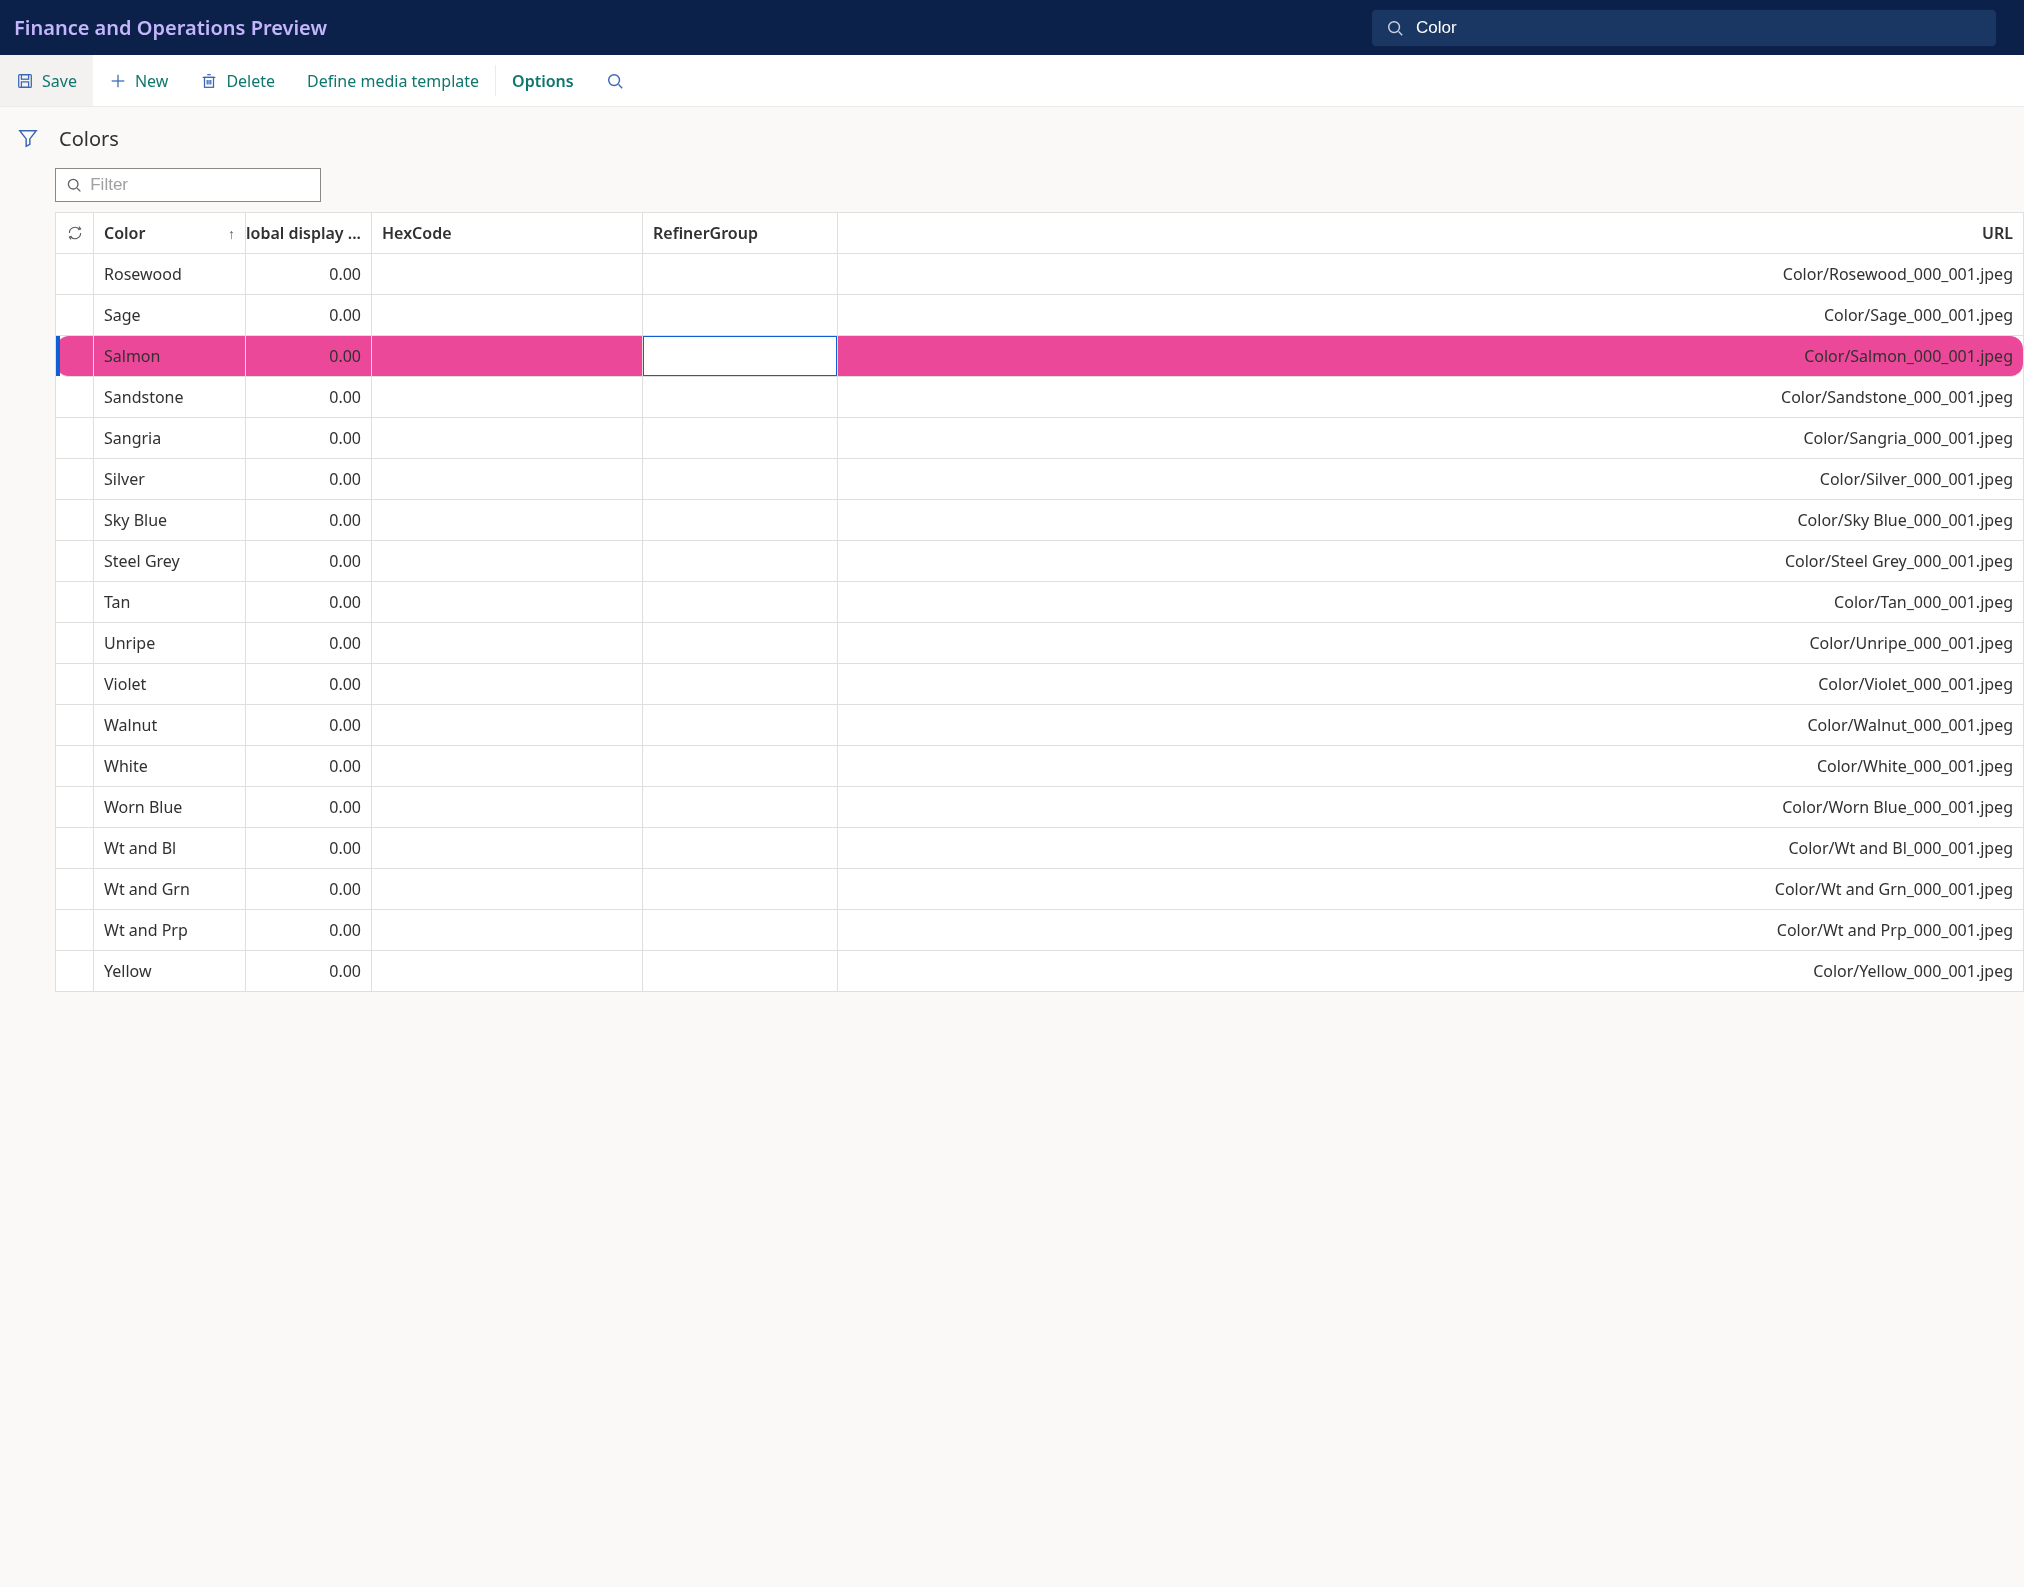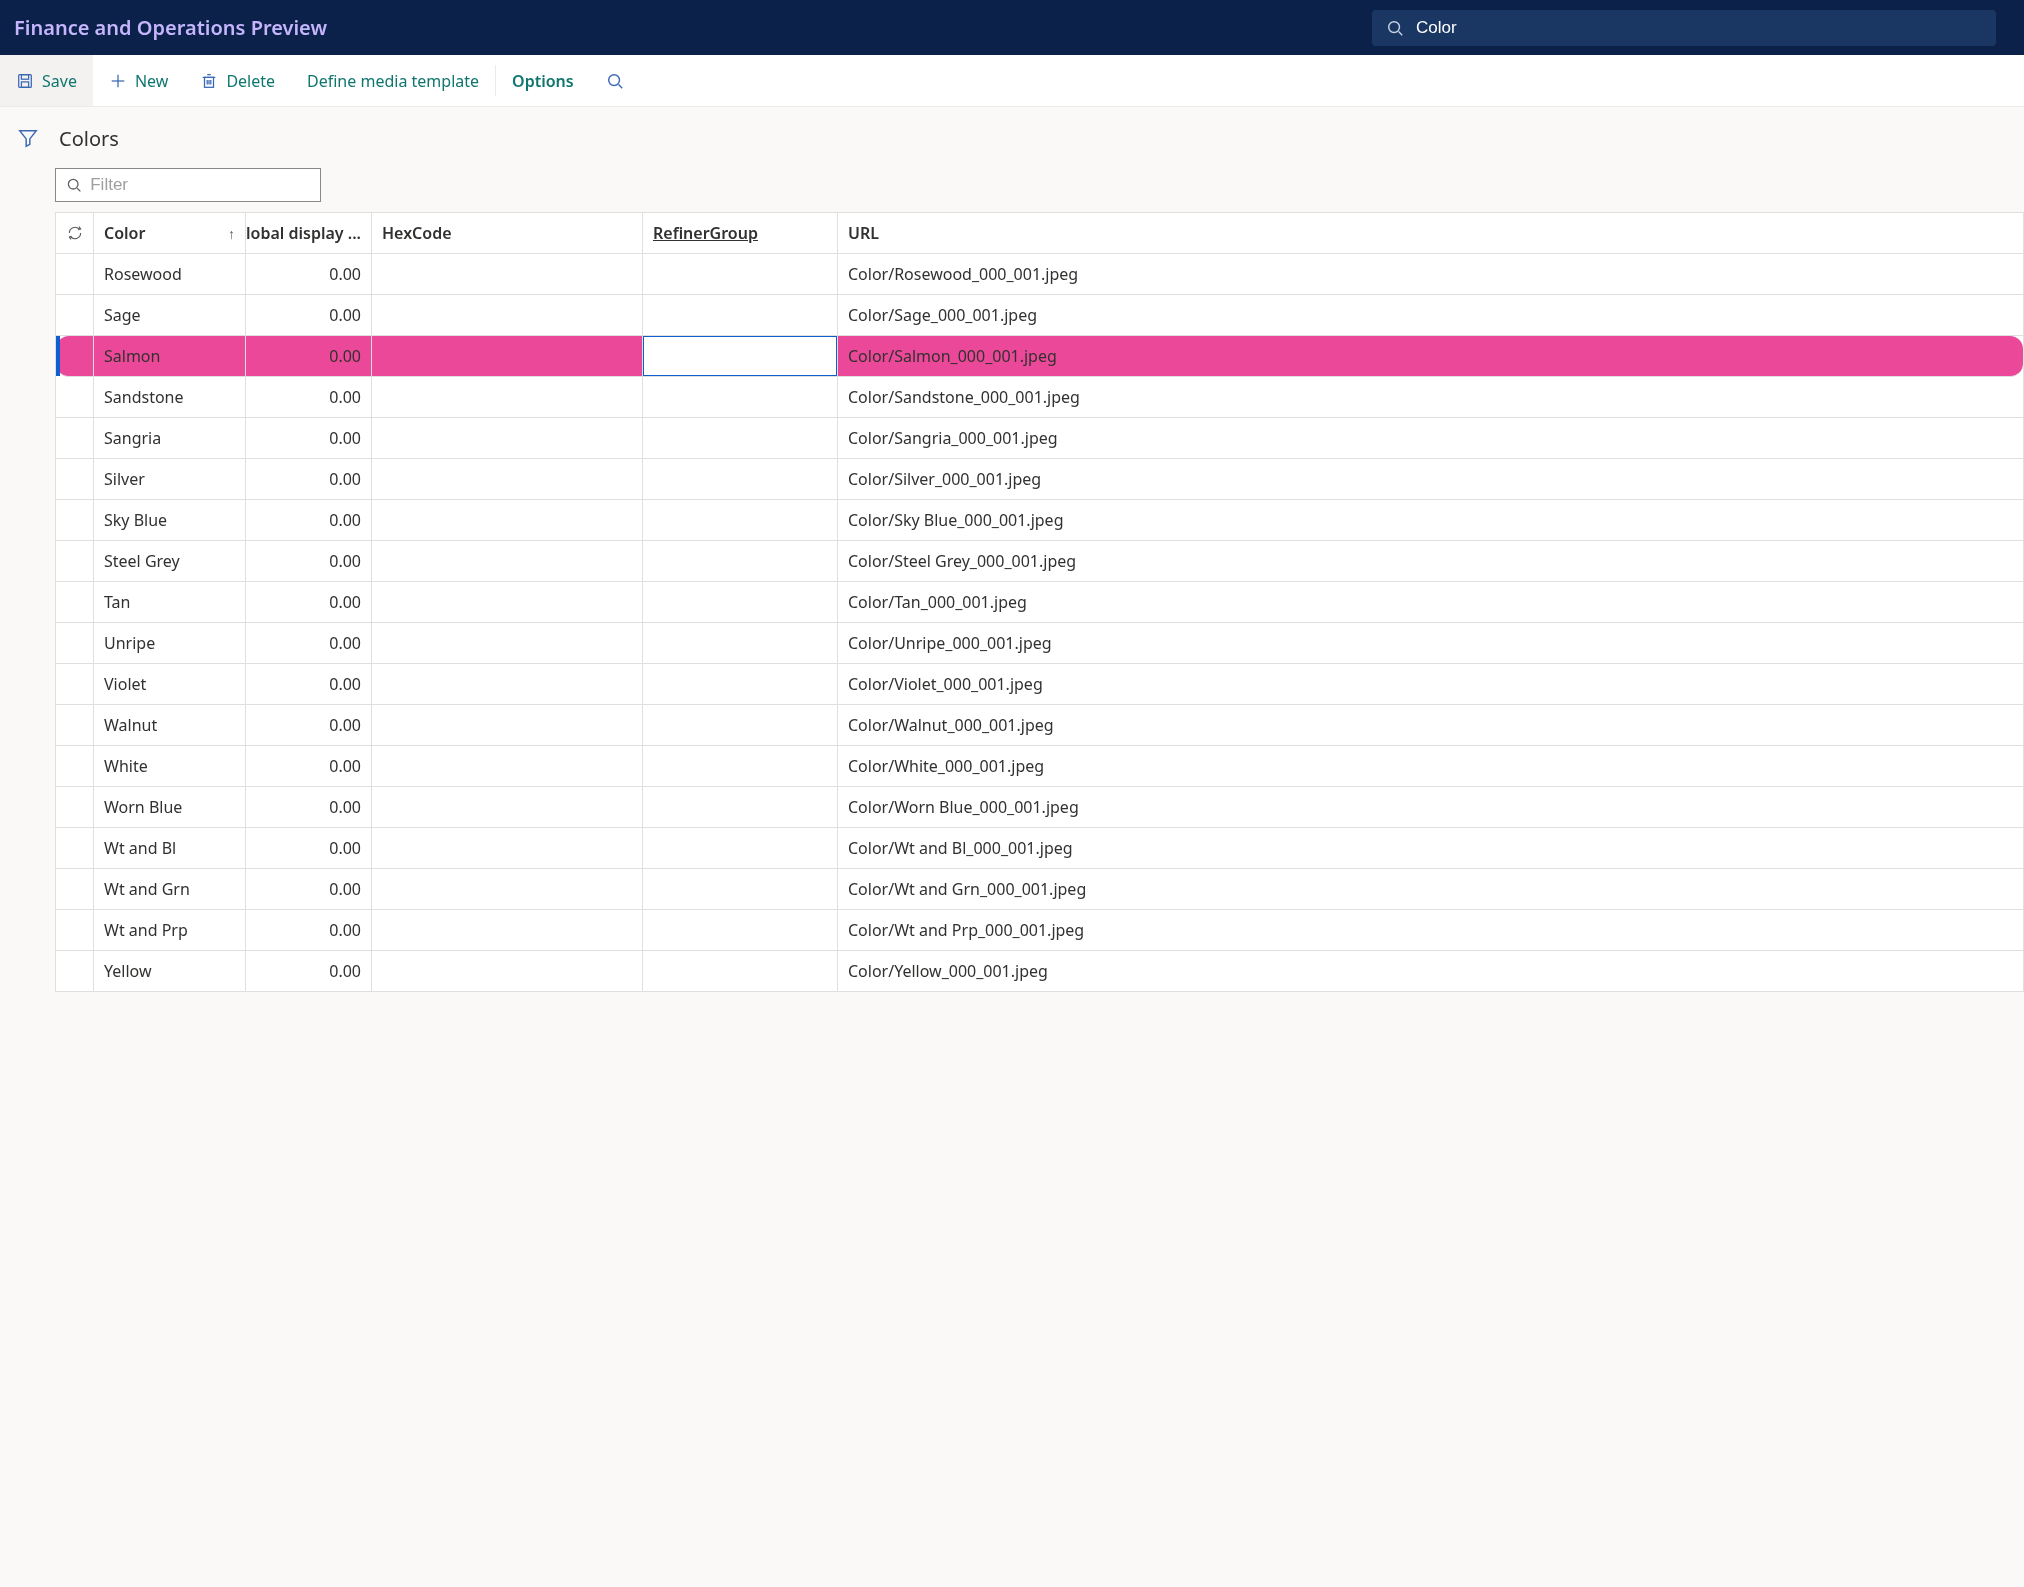--- a/index.html
+++ b/index.html
@@ -149,7 +149,7 @@
   .col-color { width: 152px; }
   .col-disp  { width: 126px; justify-content: flex-end; }
   .col-hex   { width: 271px; }
-  .col-ref   { width: 195px; text-decoration: underline; }
+  .col-ref   { width: 195px; }
   .col-url   { flex: 1; }
 
   .sort-indicator { margin-left: auto; font-size: 14px; color: #605e5c; }

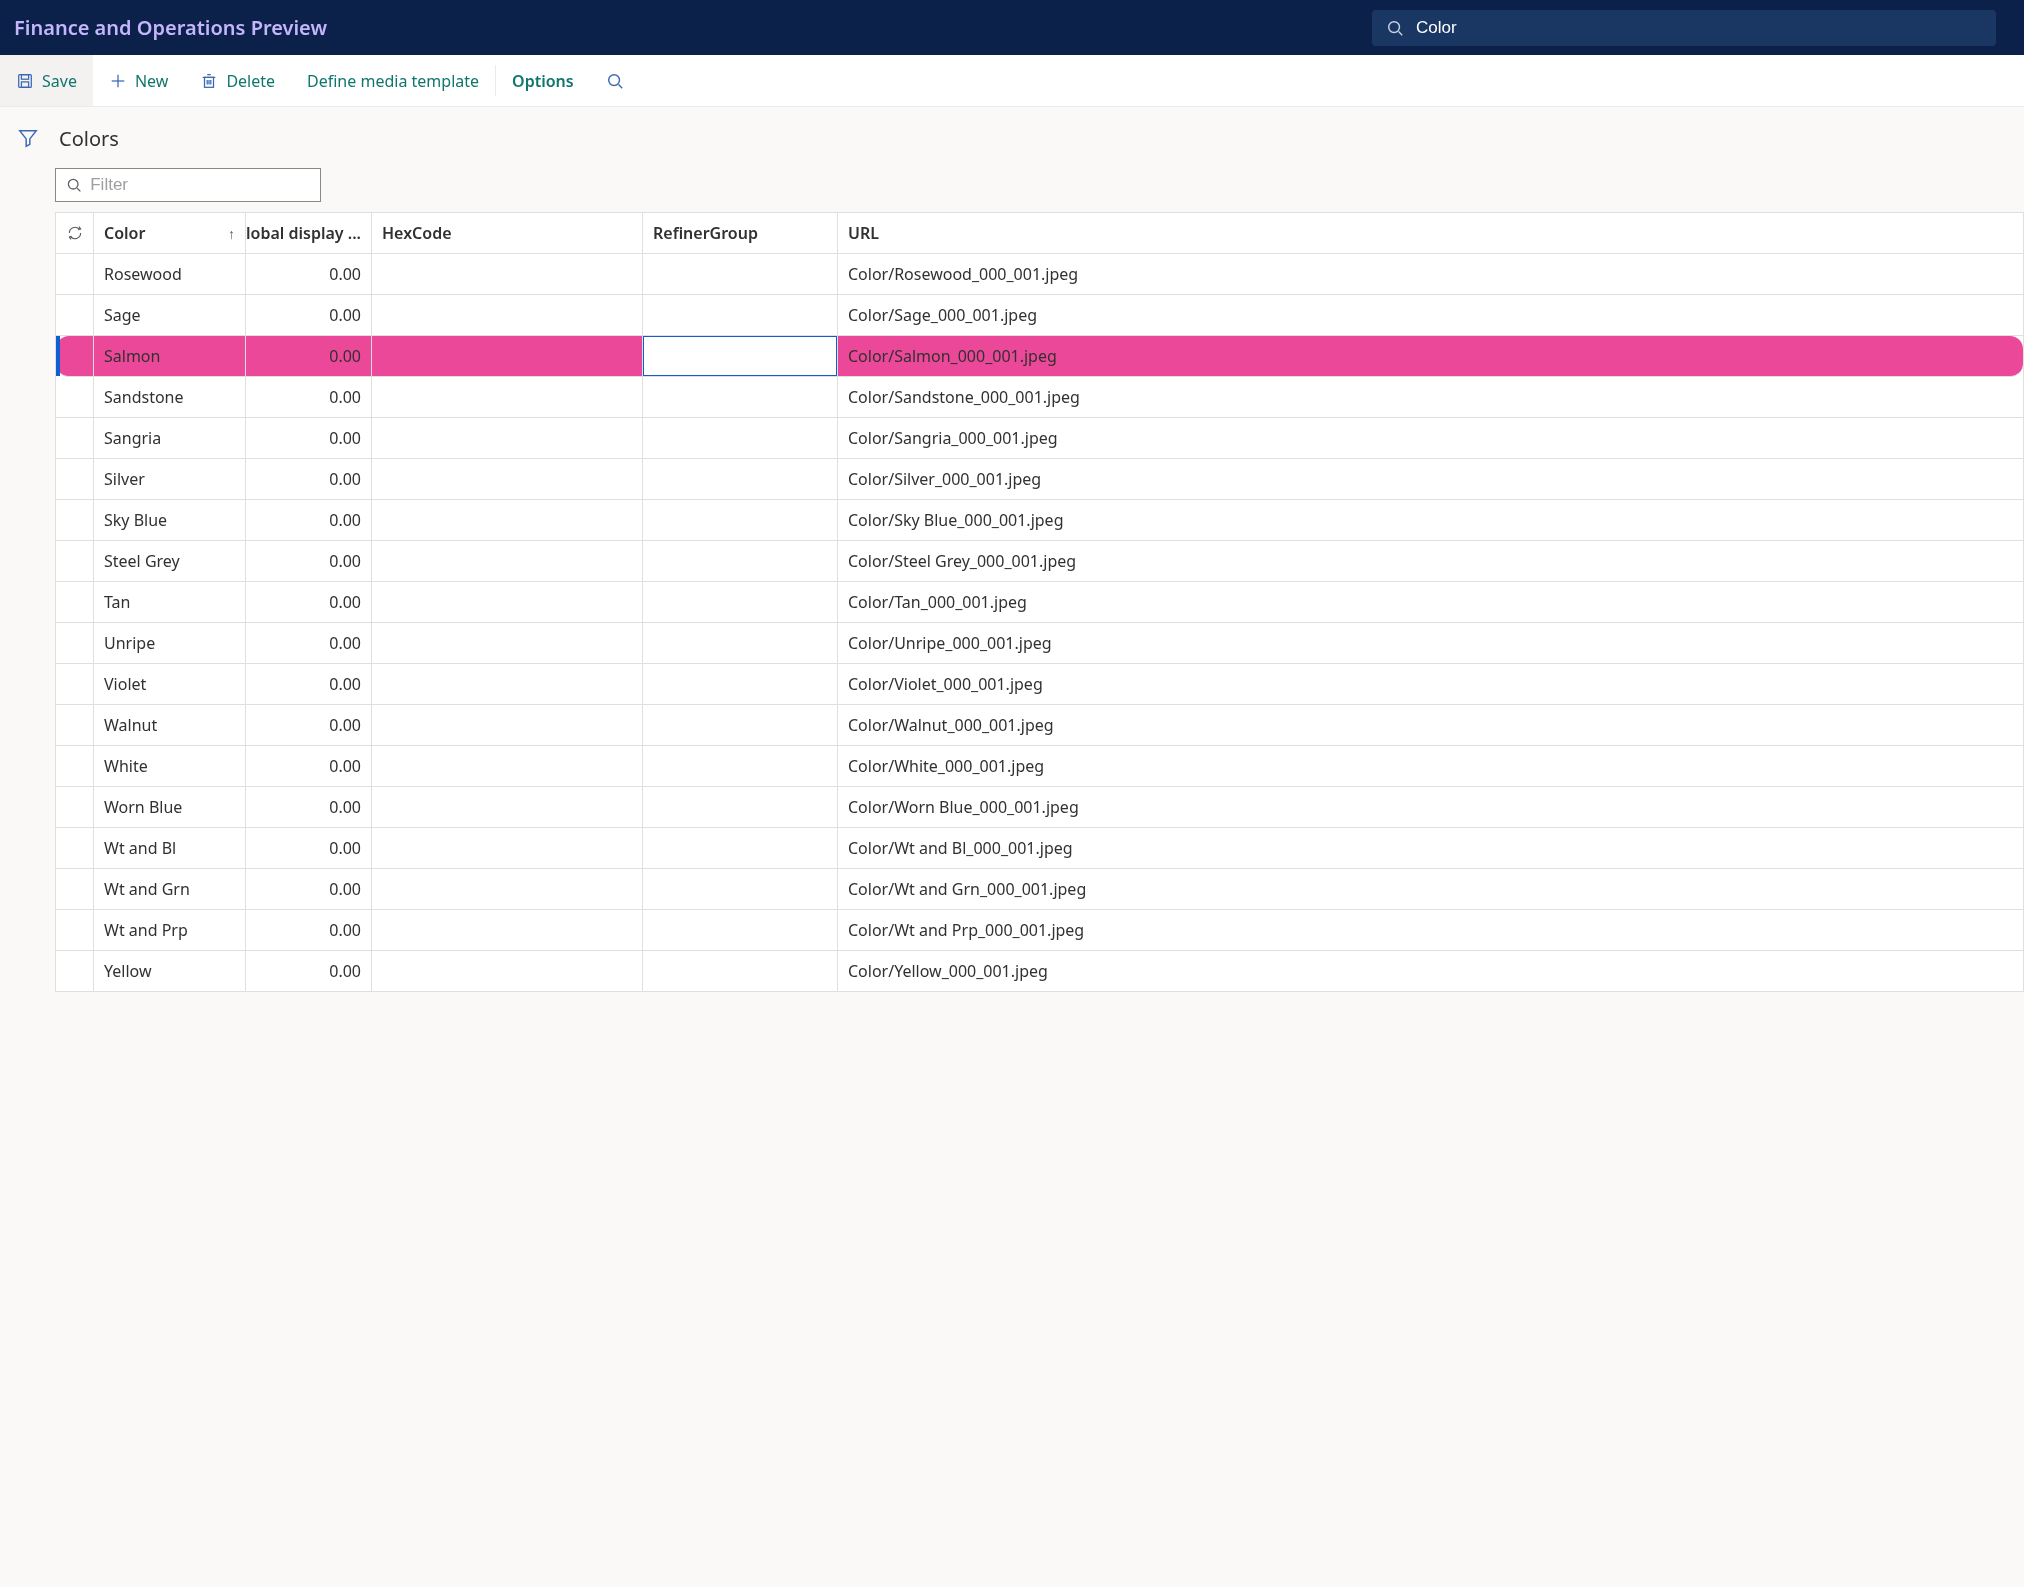--- a/index.html
+++ b/index.html
@@ -150,7 +150,7 @@
   .col-disp  { width: 126px; justify-content: flex-end; }
   .col-hex   { width: 271px; }
   .col-ref   { width: 195px; }
-  .col-url   { flex: 1; }
+  .col-url   { flex: 1; justify-content: flex-end; }
 
   .sort-indicator { margin-left: auto; font-size: 14px; color: #605e5c; }
   .refresh-svg { width: 16px; height: 16px; }

